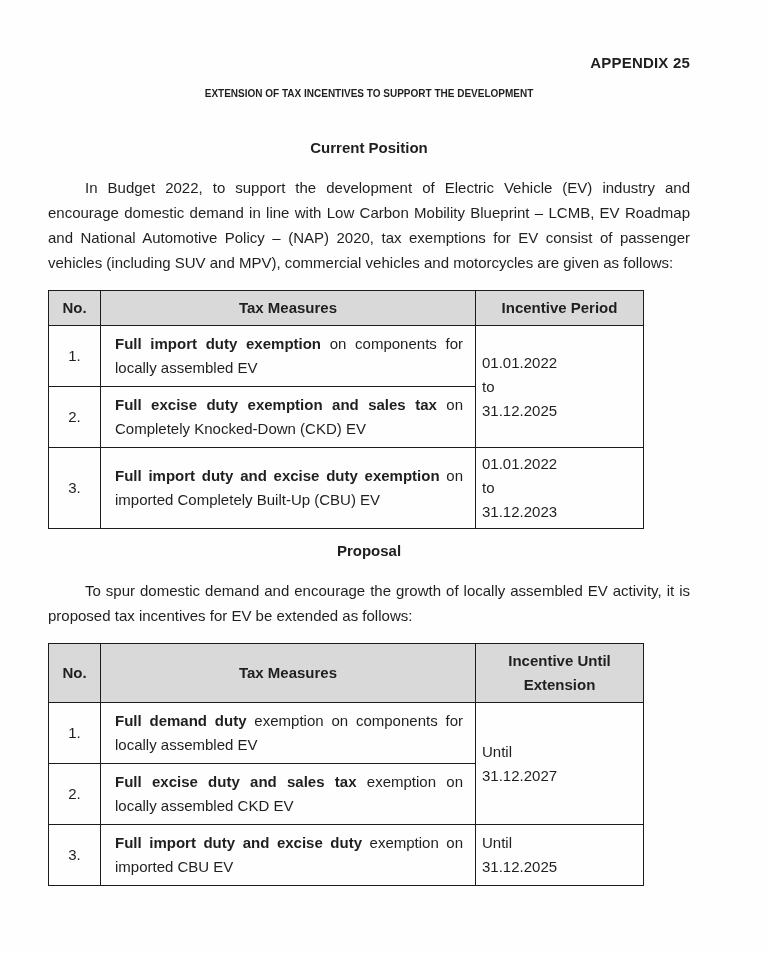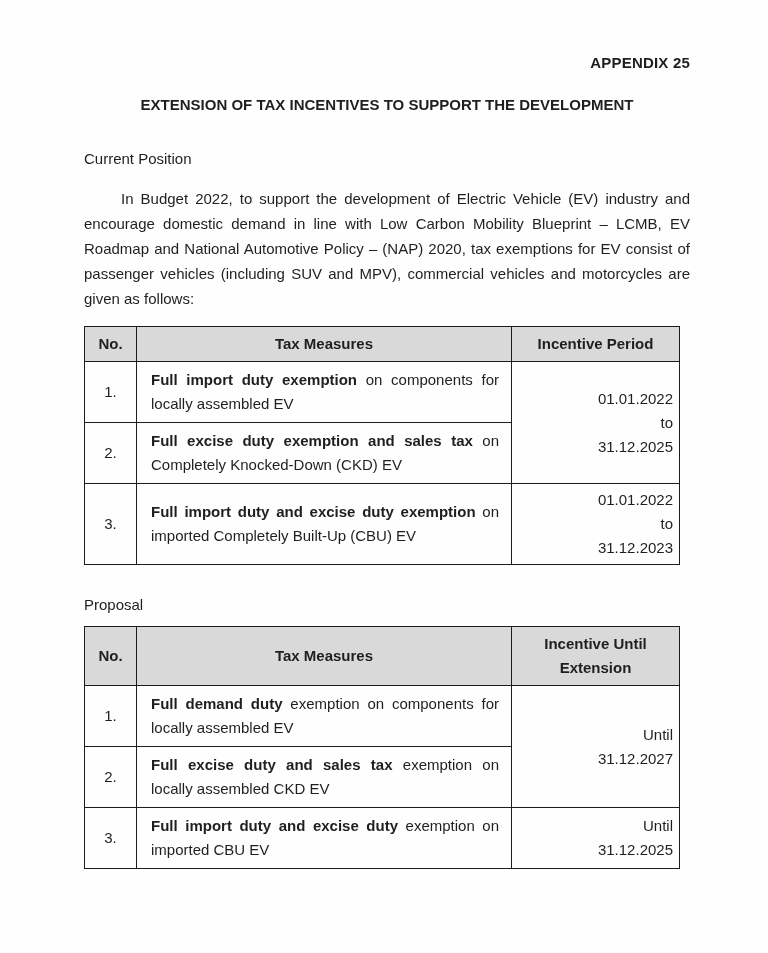--- a/index.html
+++ b/index.html
@@ -18,7 +18,7 @@
     font-size: 15px;
     line-height: 25px;
     box-sizing: border-box;
-    padding: 50px 78px 0 84px;
+    padding: 50px 78px 0 48px;
     overflow: hidden;
   }
   .appendix {

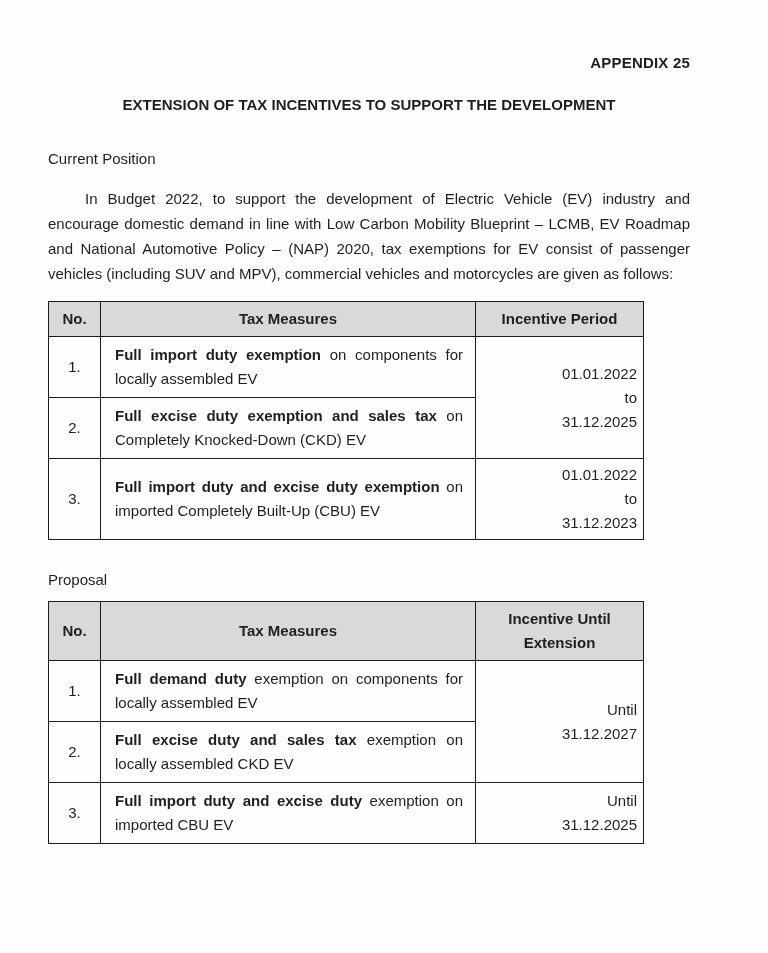--- a/index.html
+++ b/index.html
@@ -28,10 +28,10 @@
     letter-spacing: 0.2px;
   }
   .doc-title {
-    margin-top: 17px;
+    margin-top: 6px;
     text-align: center;
     font-weight: bold;
-    font-size: 15px;
+    font-size: 10px;
     line-height: 25px;
   }
   .section-heading {

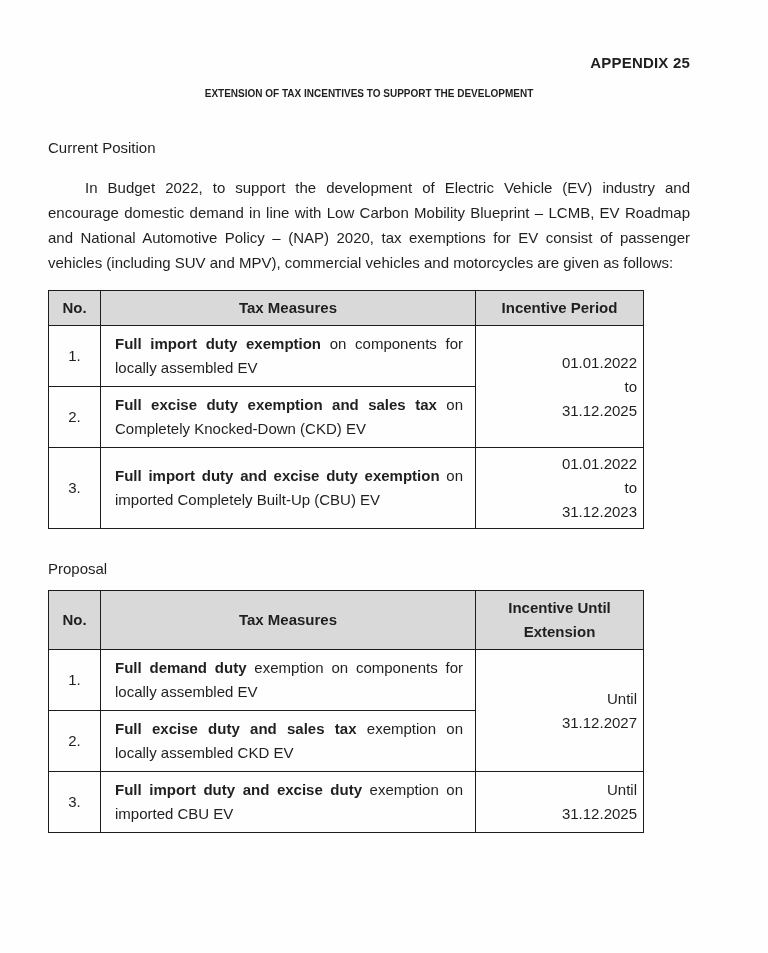--- a/index.html
+++ b/index.html
@@ -36,7 +36,8 @@
   }
   .section-heading {
     margin-top: 29px;
-    font-weight: normal;
+    font-weight: bold;
+    text-align: center;
   }
   .para {
     text-align: justify;

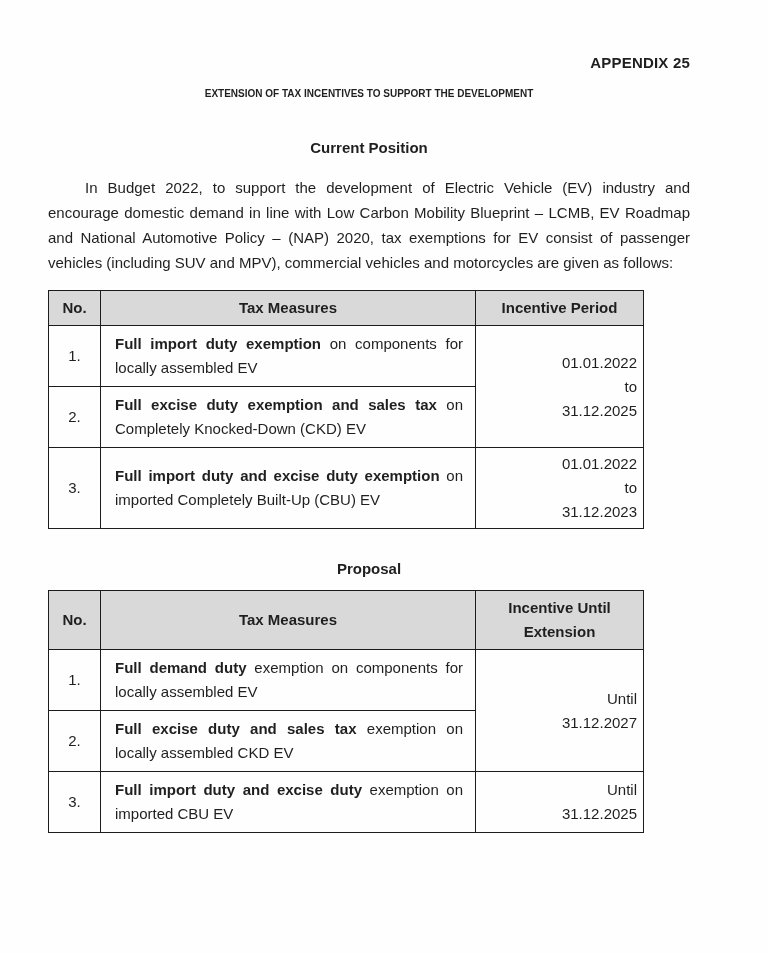--- a/index.html
+++ b/index.html
@@ -76,7 +76,7 @@
   }
   td.measure-cell .bold-seg { font-weight: bold; }
   td.period-cell {
-    text-align: right;
+    text-align: left;
     white-space: pre-line;
     padding: 4px 6px;
   }

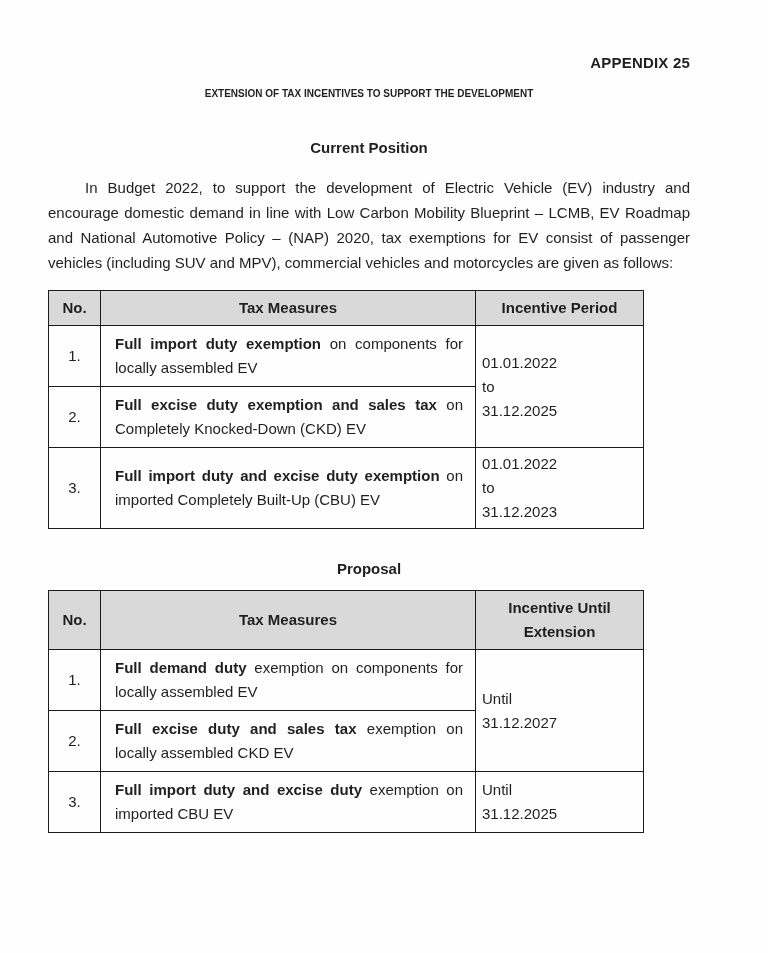--- a/index.html
+++ b/index.html
@@ -80,7 +80,7 @@
     white-space: pre-line;
     padding: 4px 6px;
   }
-  .spacer-proposal { margin-top: 27px; }
+  .spacer-proposal { margin-top: 9px; }
 </style>
 </head>
 <body>

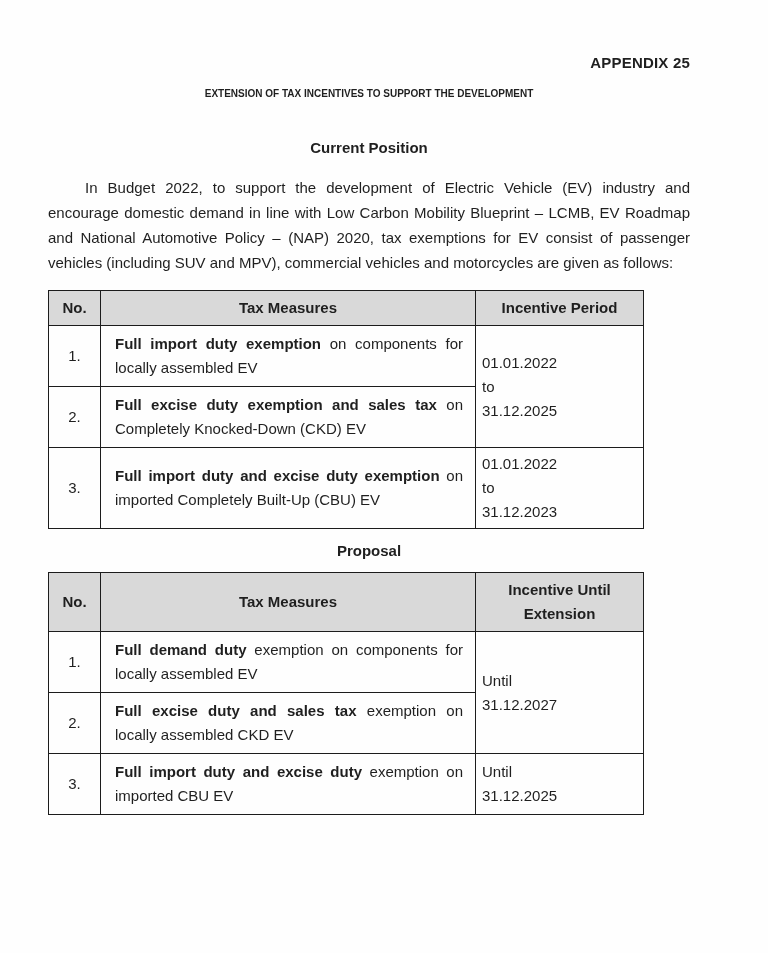--- a/index.html
+++ b/index.html
@@ -140,6 +140,7 @@
 
   <div class="section-heading spacer-proposal">Proposal</div>
 
+  <p class="para">To spur domestic demand and encourage the growth of locally assembled EV activity, it is proposed tax incentives for EV be extended as follows:</p>
 
   <table class="doc-table">
     <colgroup>

